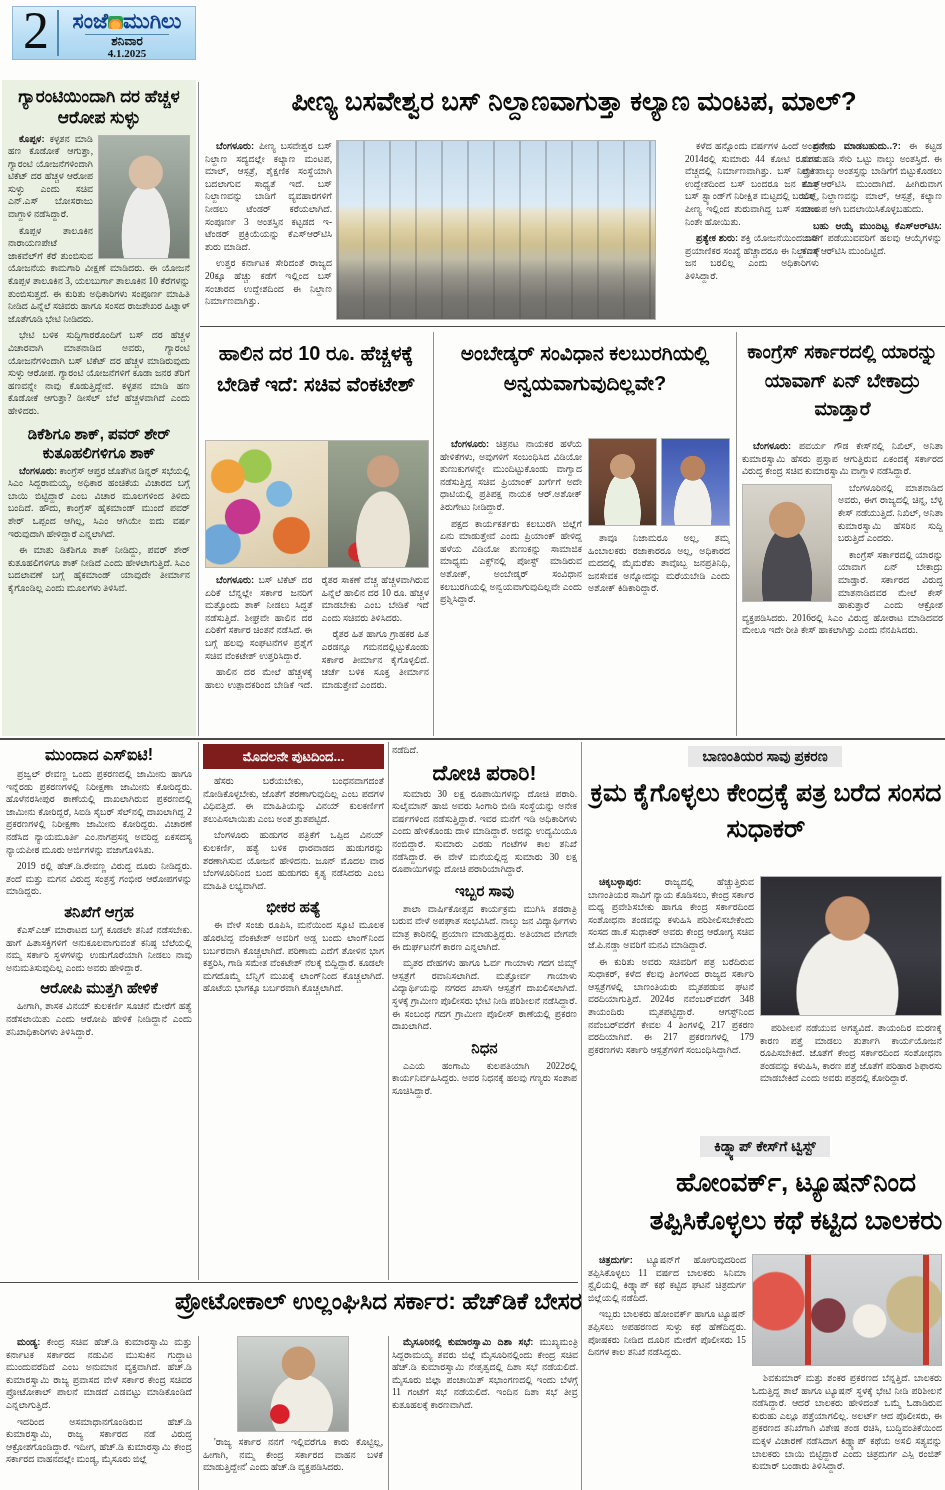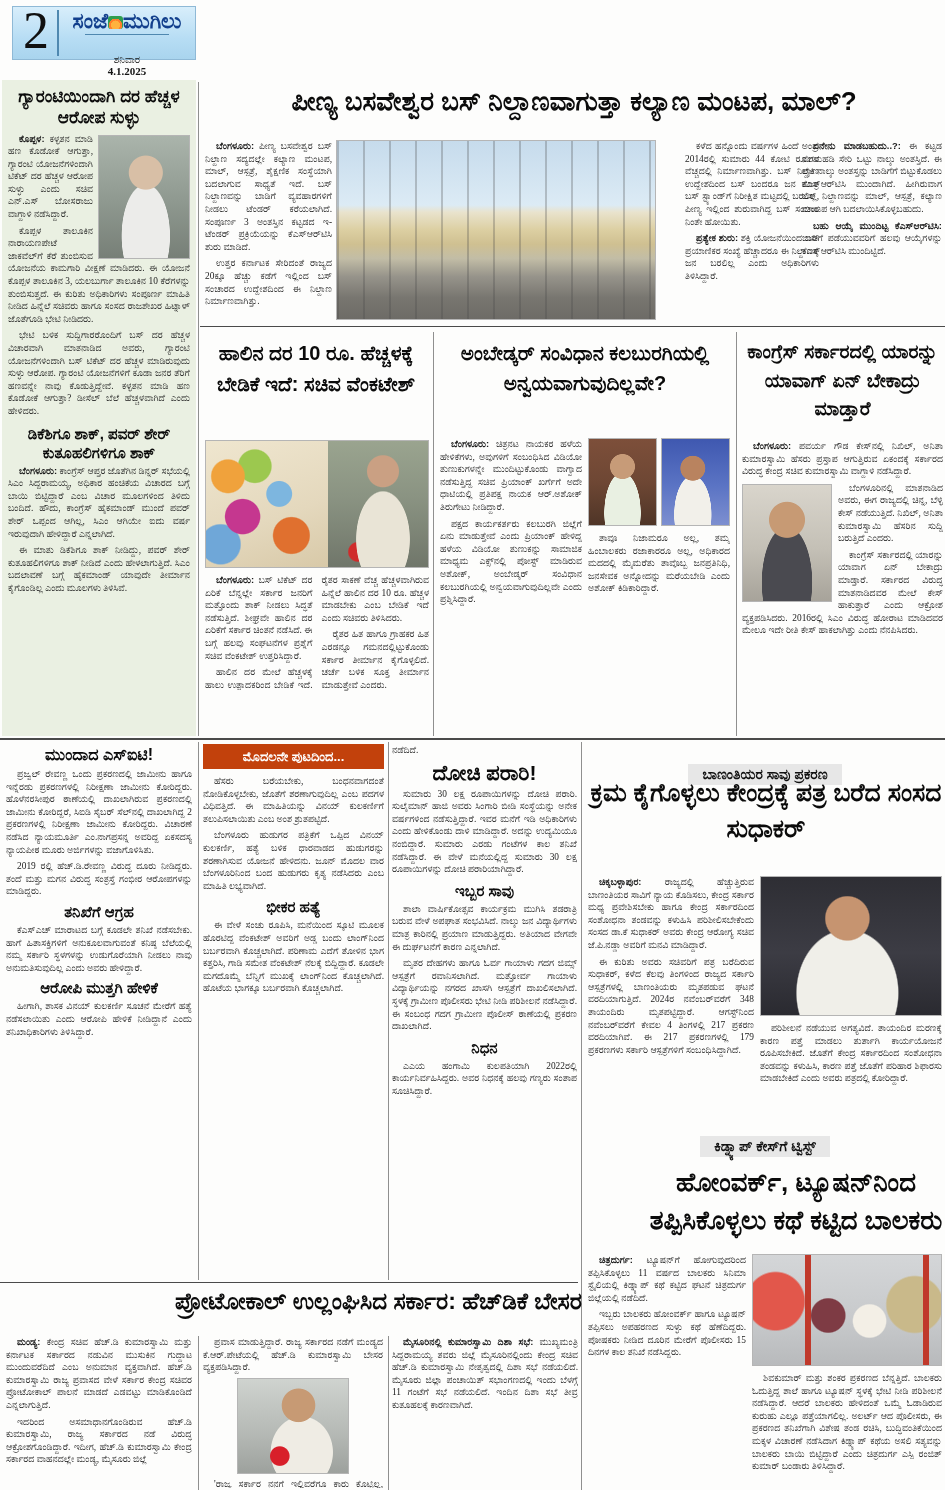--- a/index.html
+++ b/index.html
@@ -34,7 +34,7 @@
   .logoline{font-family:"Liberation Sans",sans-serif;font-weight:bold;font-size:21px;color:#123f8c;line-height:24px;}
   .sunicon{display:inline-block;width:15px;height:13px;border-radius:3px;vertical-align:-1px;
            background:radial-gradient(circle at 50% 70%,#ffb23e 0 38%,#ff7f2a 40% 55%,#2e9e4f 56% 100%);}
-  .mastday{font-size:10px;line-height:11px;border-top:1px solid #4f88b0;margin:1px 26px 0 26px;padding-top:19px;}
+  .mastday{font-size:12px;line-height:11px;border-top:1px solid #4f88b0;margin:1px 26px 0 26px;padding-top:1px;font-weight:bold;}
   .mastdate{font-size:11px;font-weight:bold;line-height:13px;}
   
   .ph-bus{background-image:

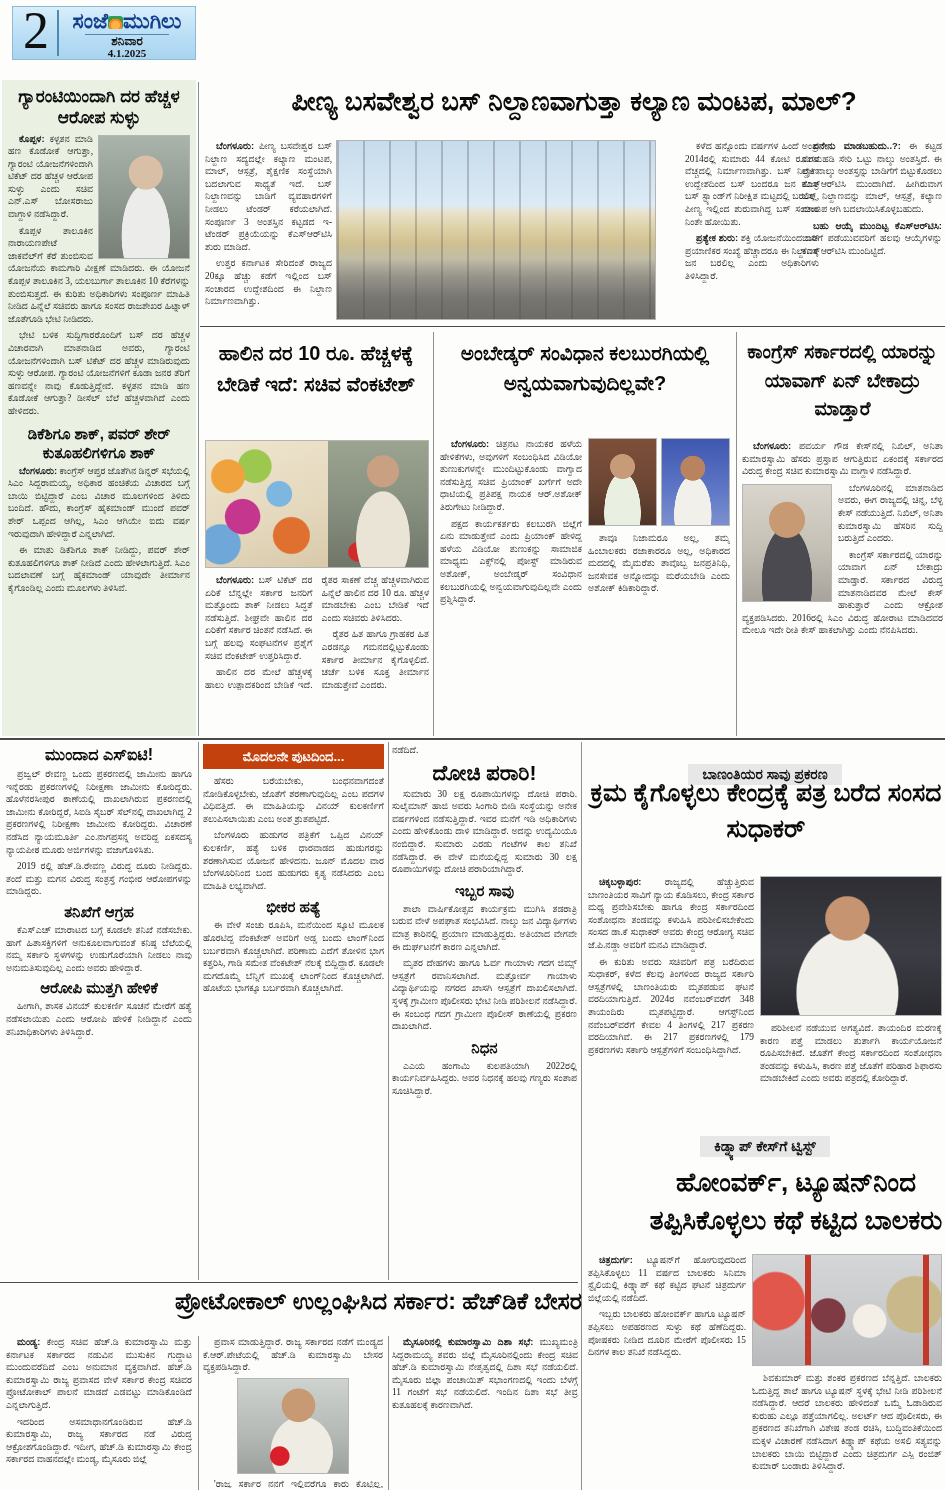--- a/index.html
+++ b/index.html
@@ -19,7 +19,7 @@
   .photo-inline{float:right;margin:2px 0 3px 5px;border:1px solid #b5b5b5;box-sizing:border-box;}
   .photo-inline-l{float:left;margin:2px 6px 3px 0;border:1px solid #b5b5b5;box-sizing:border-box;}
   .twocol{column-count:2;column-gap:9px;}
-  .banner{background:#c2410c;color:#fff;font-family:"Liberation Sans",sans-serif;font-weight:bold;
+  .banner{background:#7f1d1d;color:#fff;font-family:"Liberation Sans",sans-serif;font-weight:bold;
           text-align:center;font-size:13px;line-height:25px;}
   .kickwrap{text-align:center;}
   .kick{display:inline-block;background:#e7e7e7;padding:2px 14px;font-family:"Liberation Sans",sans-serif;

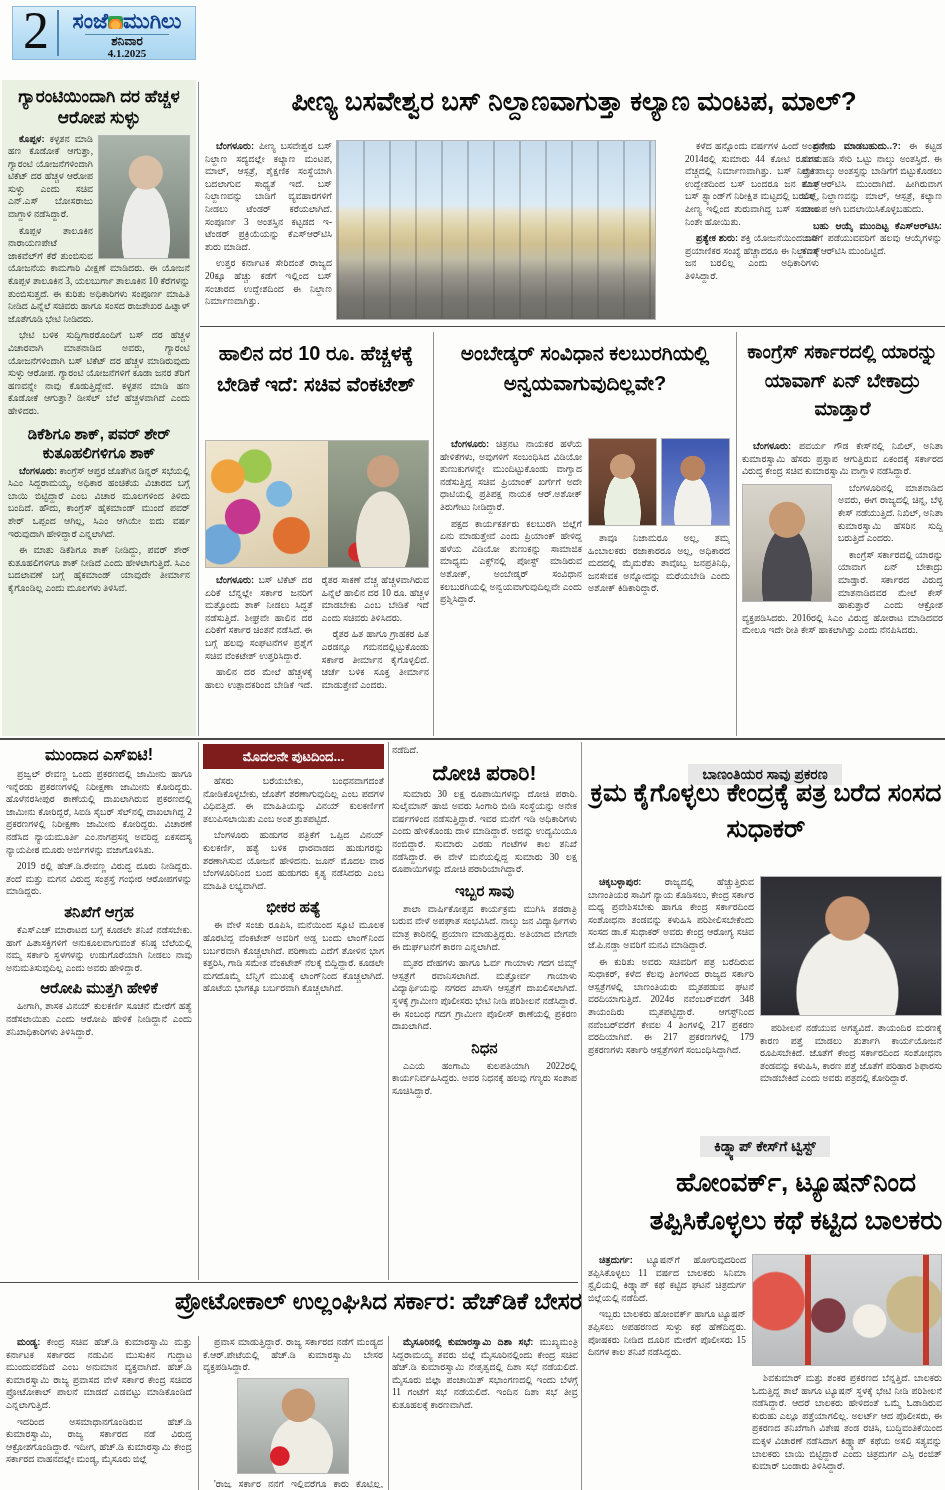--- a/index.html
+++ b/index.html
@@ -223,7 +223,7 @@
       </div>
   </div>
 
-  <div class="abs kickwrap" style="left:588px;top:764px;width:354px;">
+  <div class="abs kickwrap" style="left:588px;top:746px;width:354px;">
     <span class="kick">ಬಾಣಂತಿಯರ ಸಾವು ಪ್ರಕರಣ</span>
   </div>
   <div class="abs hl" style="left:590px;top:774px;width:352px;font-size:25px;line-height:1.45;">ಕ್ರಮ ಕೈಗೊಳ್ಳಲು ಕೇಂದ್ರಕ್ಕೆ ಪತ್ರ ಬರೆದ ಸಂಸದ ಸುಧಾಕರ್</div>

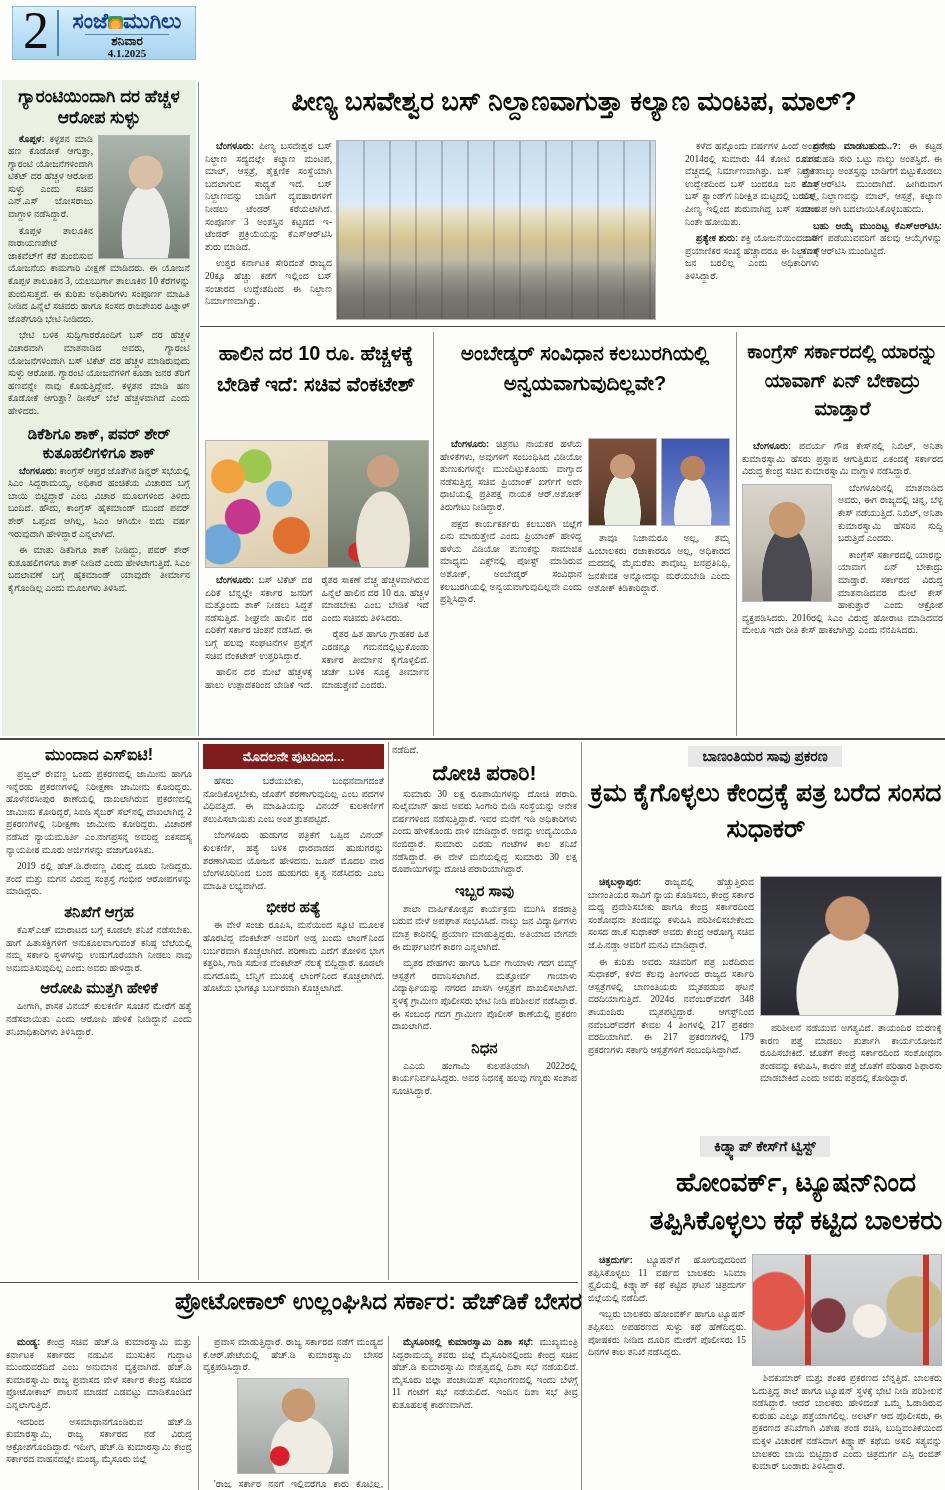--- a/index.html
+++ b/index.html
@@ -255,9 +255,6 @@
     <p>ಇದರಿಂದ ಅಸಮಾಧಾನಗೊಂಡಿರುವ ಹೆಚ್.ಡಿ ಕುಮಾರಸ್ವಾಮಿ, ರಾಜ್ಯ ಸರ್ಕಾರದ ನಡೆ ವಿರುದ್ಧ ಆಕ್ರೋಶಗೊಂಡಿದ್ದಾರೆ. ಇದೀಗ, ಹೆಚ್.ಡಿ ಕುಮಾರಸ್ವಾಮಿ ಕೇಂದ್ರ ಸರ್ಕಾರದ ವಾಹನದಲ್ಲೇ ಮಂಡ್ಯ, ಮೈಸೂರು ಜಿಲ್ಲೆ</p>
   </div>
   <div class="abs" style="left:203px;top:1336px;width:180px;height:152px;overflow:hidden;">
-    <div class="body ind">
-      <p>ಪ್ರವಾಸ ಮಾಡುತ್ತಿದ್ದಾರೆ. ರಾಜ್ಯ ಸರ್ಕಾರದ ನಡೆಗೆ ಮಂಡ್ಯದ ಕೆ.ಆರ್.ಪೇಟೆಯಲ್ಲಿ ಹೆಚ್.ಡಿ ಕುಮಾರಸ್ವಾಮಿ ಬೇಸರ ವ್ಯಕ್ತಪಡಿಸಿದ್ದಾರೆ.</p>
-    </div>
     <div style="text-align:center;">
       <div class="ph-hdk2" style="display:inline-block;width:112px;height:96px;border:1px solid #b5b5b5;box-sizing:border-box;"></div>
     </div>

